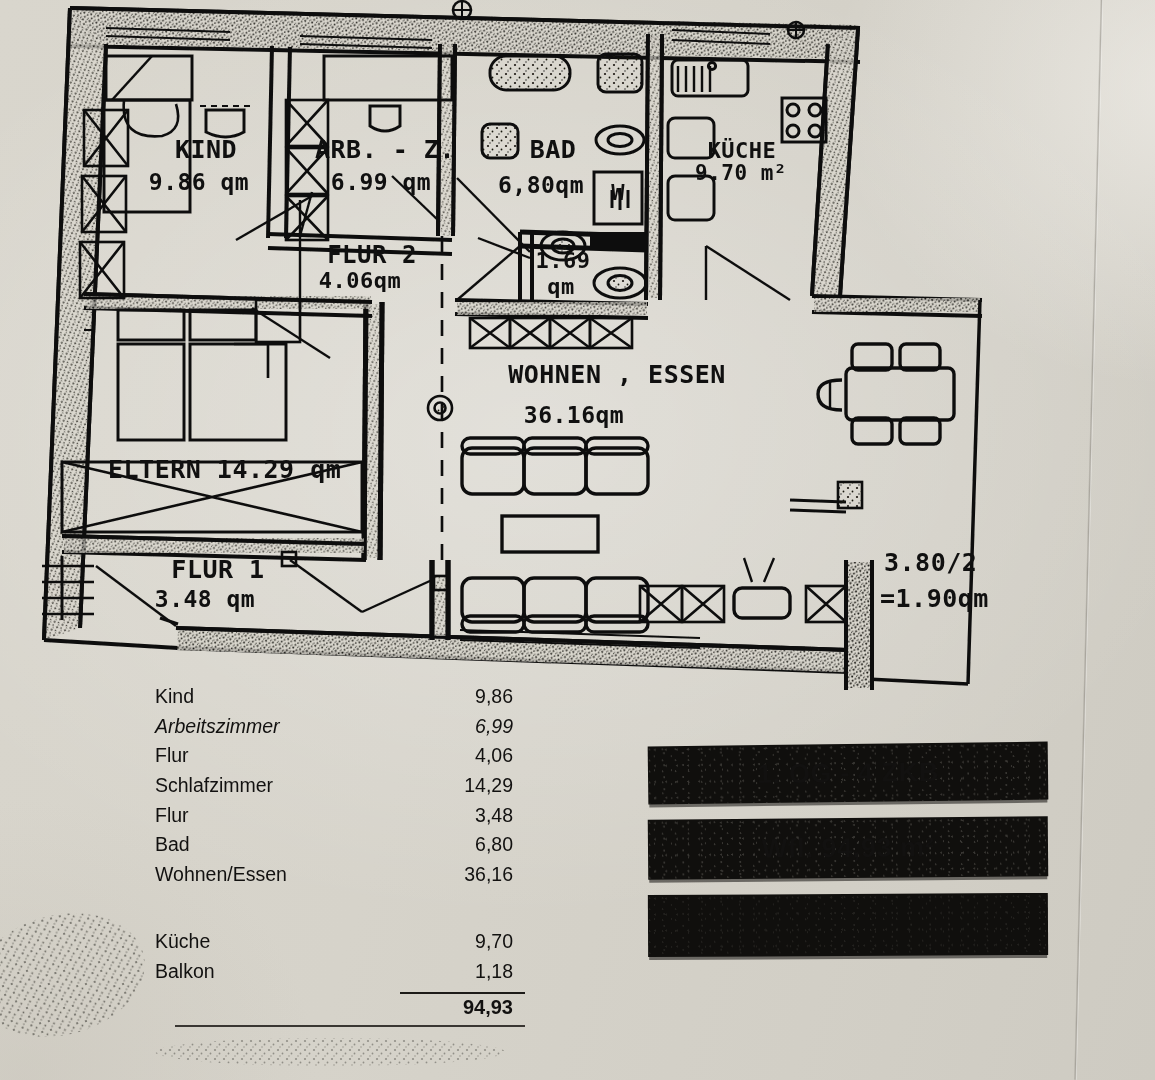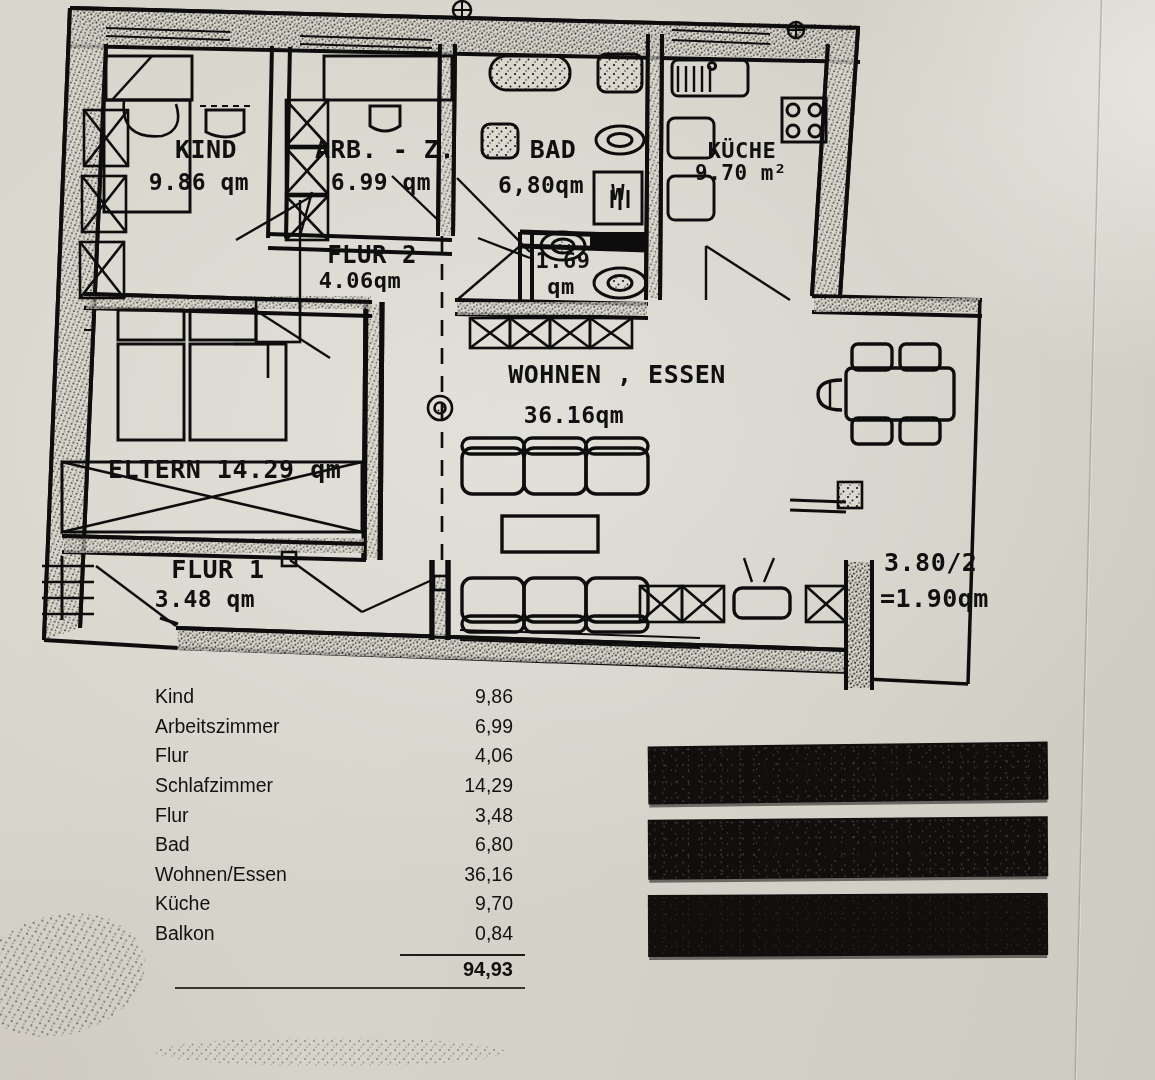--- a/index.html
+++ b/index.html
@@ -373,7 +373,7 @@
         <span class="tblrow">Kind</span>
         <span class="tblrow" style="padding-right: 12px;">9,86</span>
       </div>
-      <div style="display: flex; justify-content: space-between; align-items: baseline; padding: 3.3px 0px;">
+      <div style="display: flex; justify-content: space-between; align-items: baseline; padding: 3.3px 0px; font-style: italic;">
         <span class="tblrow">Arbeitszimmer</span>
         <span class="tblrow" style="padding-right: 12px;">6,99</span>
       </div>

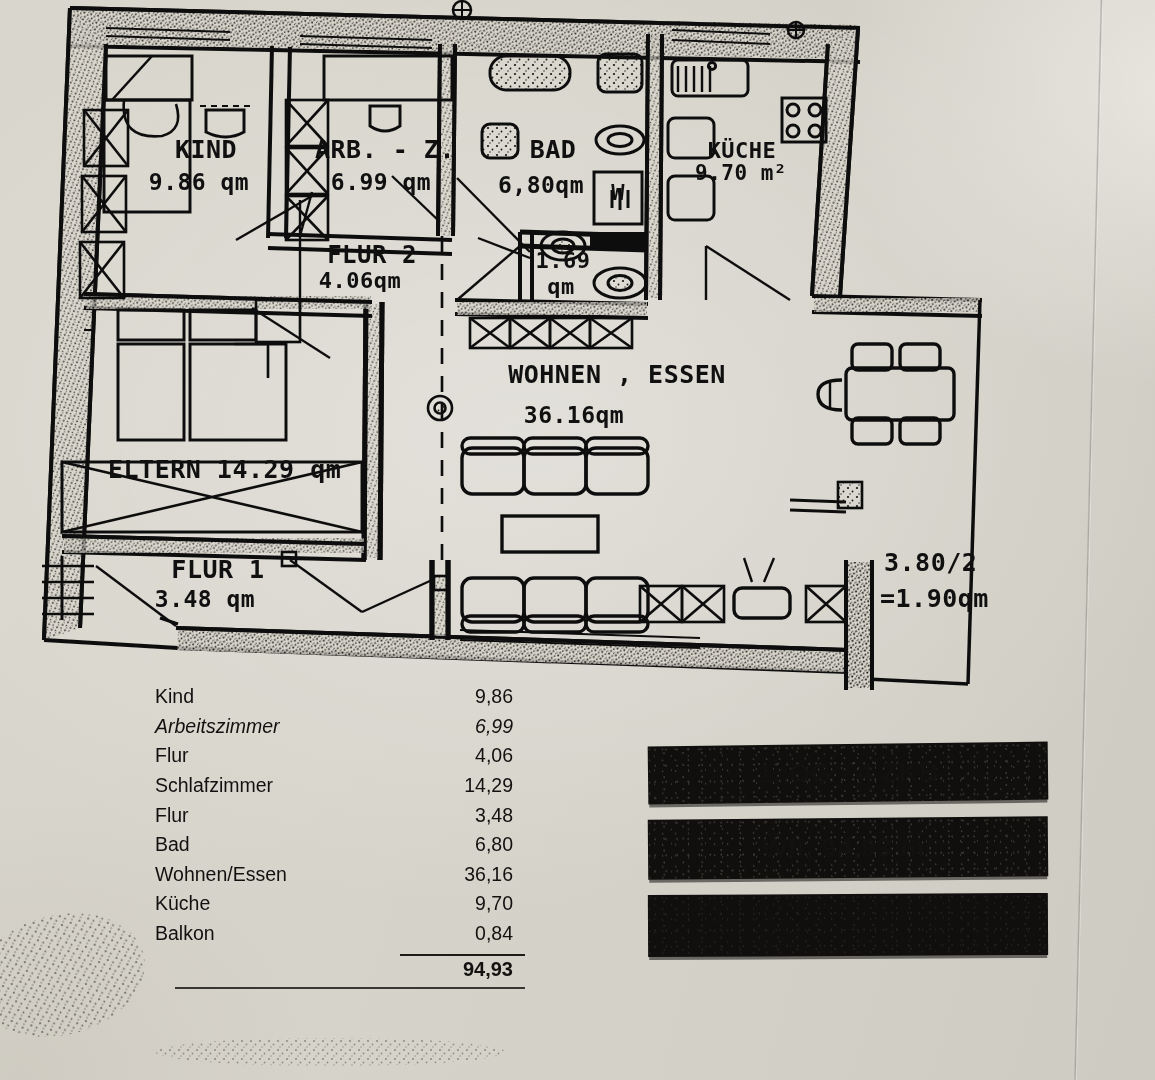--- a/index.html
+++ b/index.html
@@ -399,7 +399,7 @@
       </div>
       <div style="display: flex; justify-content: space-between; align-items: baseline; padding: 3.3px 0px;">
         <span class="tblrow">Küche</span>
-        <span class="tblrow" style="padding-right: 12px;">9,70</span>
+        <span class="tblrow" style="padding-right: 12px; margin-top: 38px;">9,70</span>
       </div>
       <div style="display: flex; justify-content: space-between; align-items: flex-end; padding: 3.3px 0px;">
         <span class="tblrow">Balkon</span>

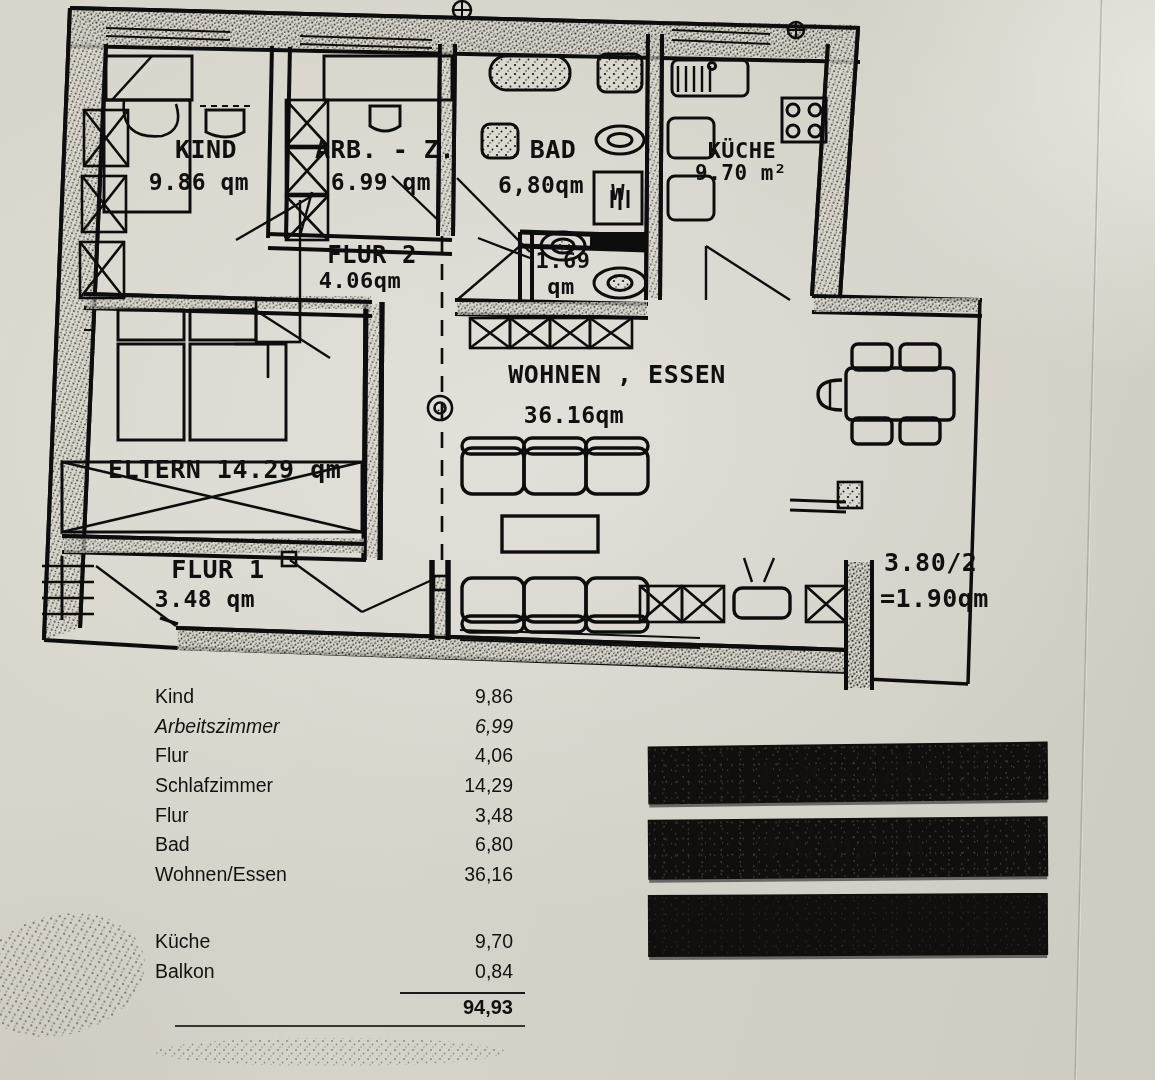--- a/index.html
+++ b/index.html
@@ -403,7 +403,7 @@
       </div>
       <div style="display: flex; justify-content: space-between; align-items: flex-end; padding: 3.3px 0px;">
         <span class="tblrow">Balkon</span>
-        <span class="tblrow" style="padding-right: 12px;">0,84</span>
+        <span class="tblrow" style="padding-right: 12px;">1,18</span>
       </div>
     </div>
   <div style="height:2px;background:#1d1b18;margin:6px 0 2px 245px;width:125px;"></div>

